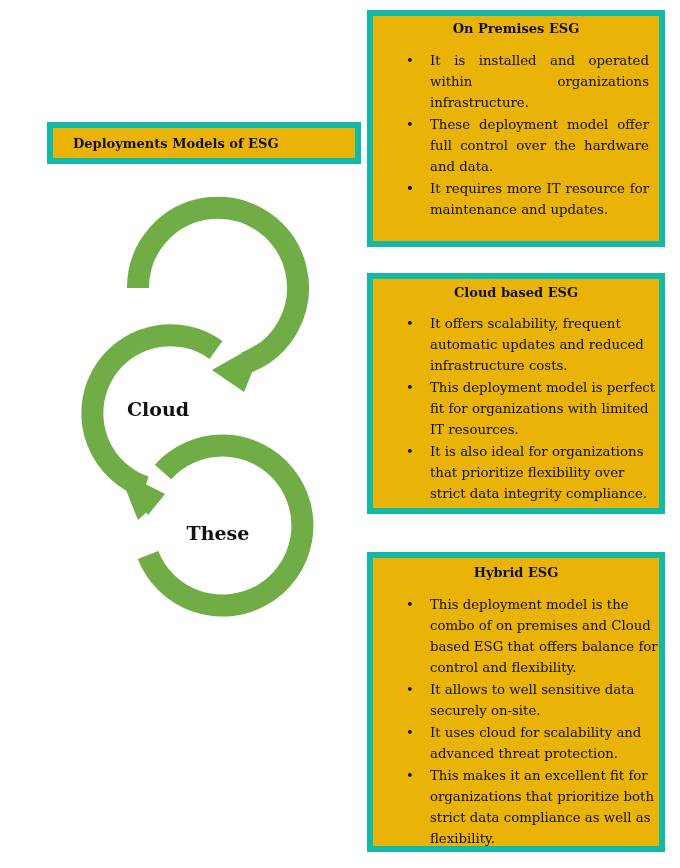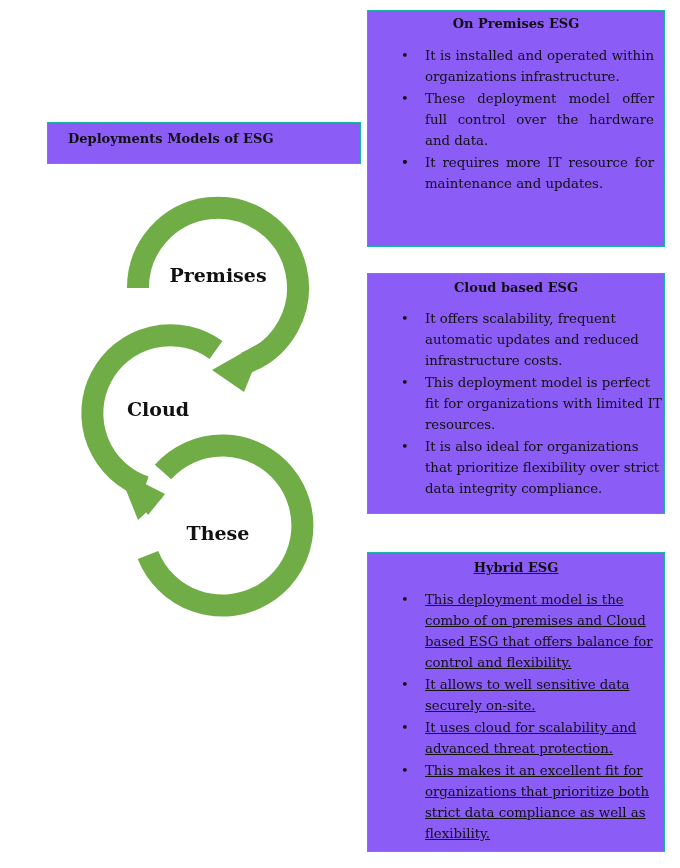--- a/index.html
+++ b/index.html
@@ -5,7 +5,7 @@
   html, body { margin: 0; padding: 0; background: #ffffff; }
   body { width: 680px; height: 868px; position: relative; overflow: hidden;
          font-family: "DejaVu Serif", "Liberation Serif", serif; color: #111; }
-  .box { position: absolute; border: 1px solid #14b8a6; background: #8b5cf6; box-sizing: border-box; }
+  .box { position: absolute; border: 6px solid #14b8a6; background: #eab308; box-sizing: border-box; }
   .title-box { left: 47px; top: 122px; width: 314px; height: 42px; }
   .title-box .t { position: absolute; left: 20px; top: 8px; font-size: 13px; font-weight: bold; }
   .info { left: 367px; width: 298px; }

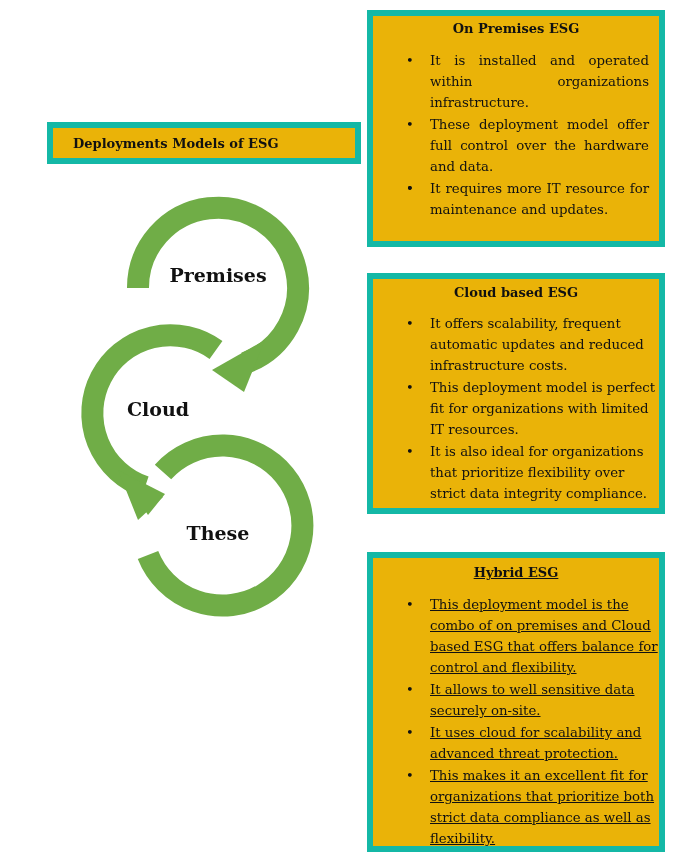--- a/index.html
+++ b/index.html
@@ -48,7 +48,6 @@
 </svg>
 
 <div class="lbl" style="left:158px; top:262px; width:120px; line-height:27px;">
-  <div>Premises</div>
 </div>
 <div class="lbl" style="left:108px; top:398px; width:100px;">Cloud</div>
 <div class="lbl" style="left:163px; top:522px; width:110px;">These</div>

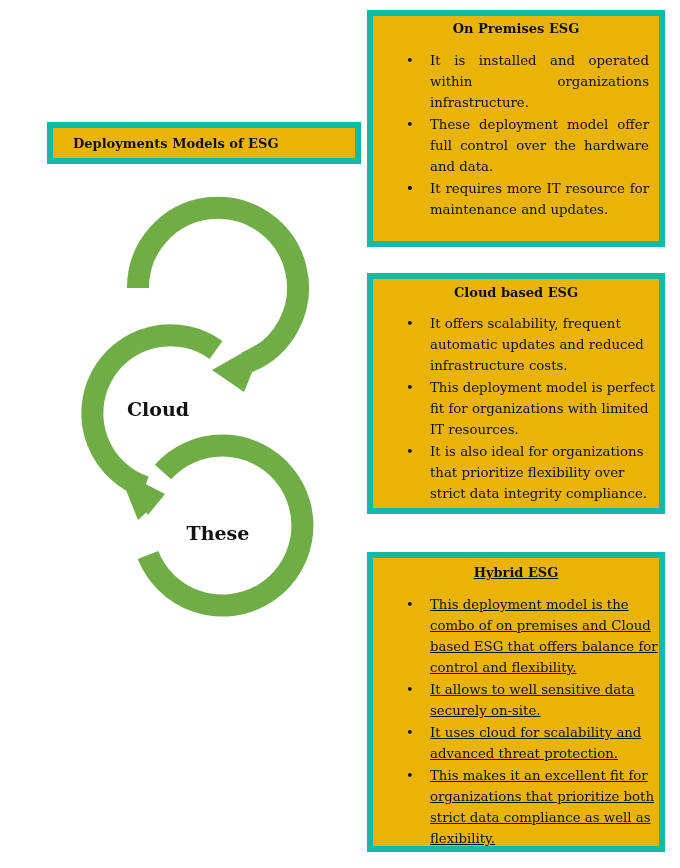--- a/index.html
+++ b/index.html
@@ -19,7 +19,7 @@
   #b2 { top: 273px; height: 241px; }
   #b2 h3 { padding-top: 6px; margin-bottom: 13px; }
   #b2 li { line-height: 21px; }
-  #b3 { top: 552px; height: 300px; text-decoration: underline; }
+  #b3 { top: 552px; height: 300px; }
   #b3 h3 { padding-top: 7px; margin-bottom: 14px; }
   svg.diagram { position: absolute; left: 0; top: 0; }
   .lbl { position: absolute; font-weight: bold; font-size: 19px; text-align: center; }

